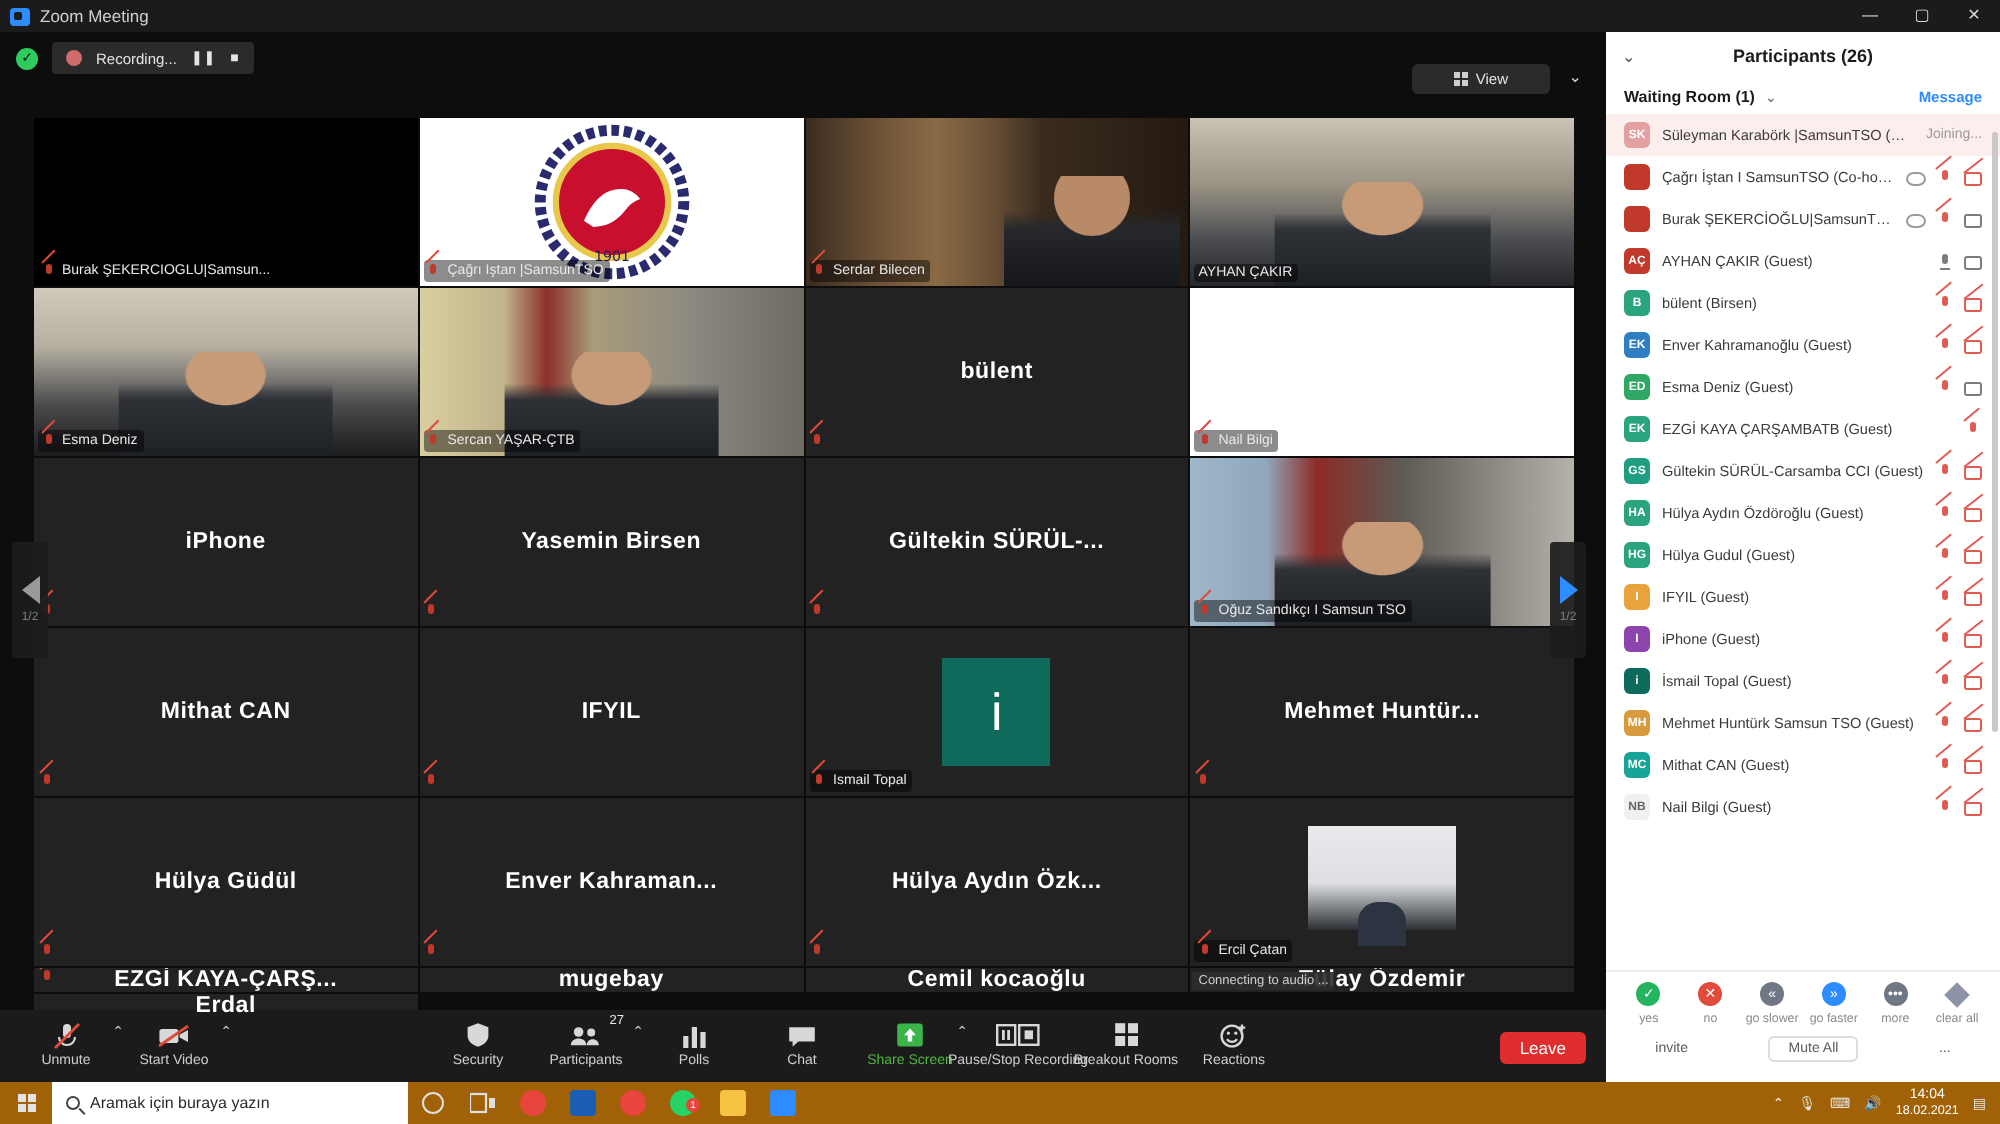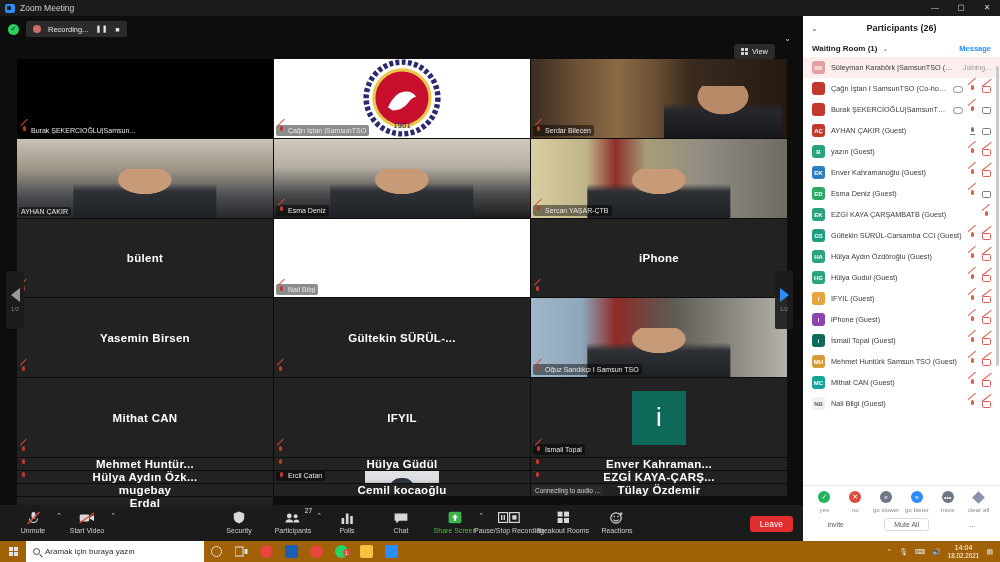--- a/index.html
+++ b/index.html
@@ -52,8 +52,8 @@
   .rec-ctrl { color: #e4e4e4; font-size: 7px; letter-spacing: 0.5px; }
   .view-btn {
     position: absolute; top: 16px; right: 28px; background: #2b2b2b;
-    border-radius: 3px; height: 15px; padding: 0 7px;
-    display: flex; align-items: center; gap: 4px; z-index: 6; margin-top: 12px;
+    border-radius: 3px; height: 15px; padding: 0 21px;
+    display: flex; align-items: center; gap: 4px; z-index: 6;
   }
   .view-btn span { color: #e4e4e4; font-size: 7.5px; }
   .view-grid-ico {

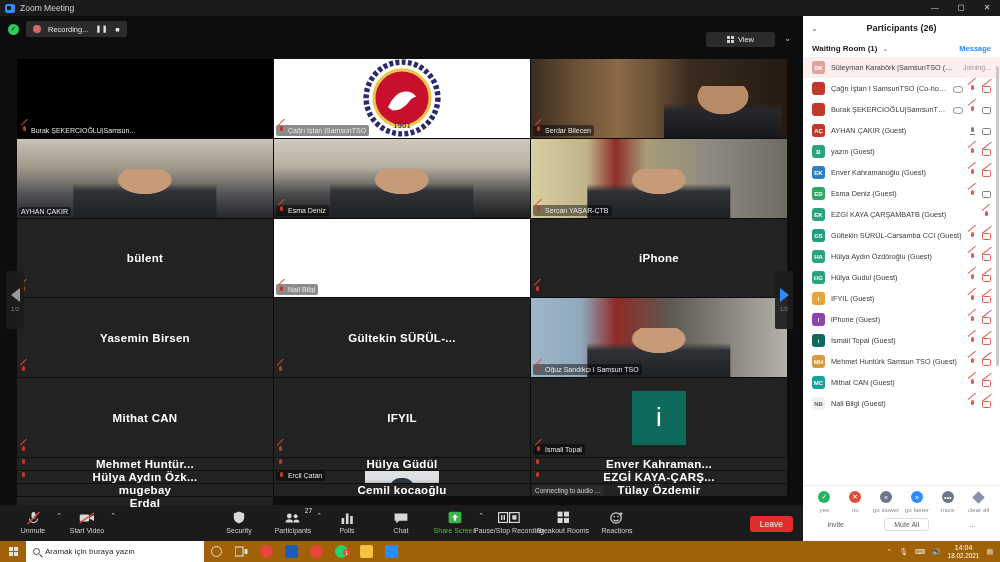--- a/index.html
+++ b/index.html
@@ -71,7 +71,7 @@
     position: absolute; top: 43px; left: 17px;
     width: 770px; height: 450px;
     display: grid;
-    grid-template-columns: repeat(3, 1fr);
+    grid-template-columns: repeat(4, 1fr);
     grid-template-rows: repeat(5, 1fr);
     gap: 1px;
   }

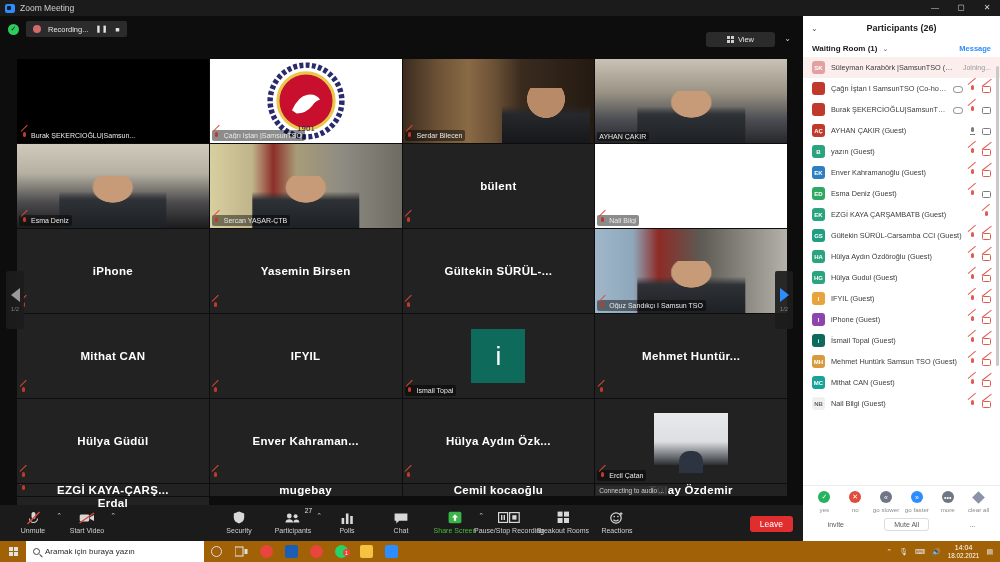--- a/index.html
+++ b/index.html
@@ -669,7 +669,7 @@
         </div>
         <div class="p-row">
           <div class="p-av" style="background:#2aa37f">B</div>
-          <div class="p-name">yazın (Guest)</div>
+          <div class="p-name">bülent (Birsen)</div>
           <div class="p-icons">
             <div class="ic ic-mic-off"></div>
             <div class="ic ic-cam-off"></div>

